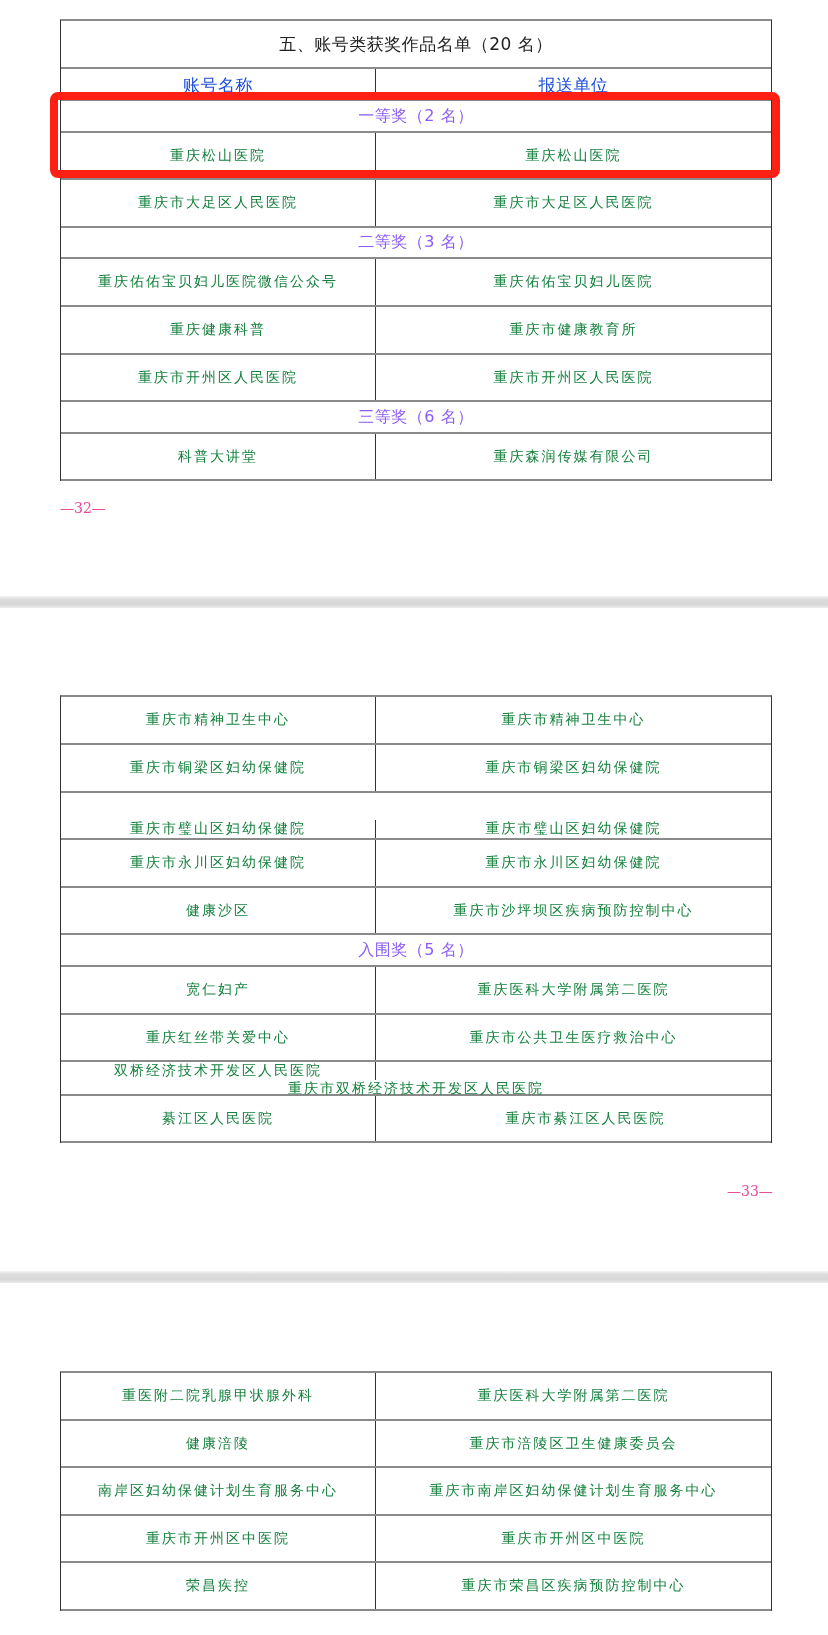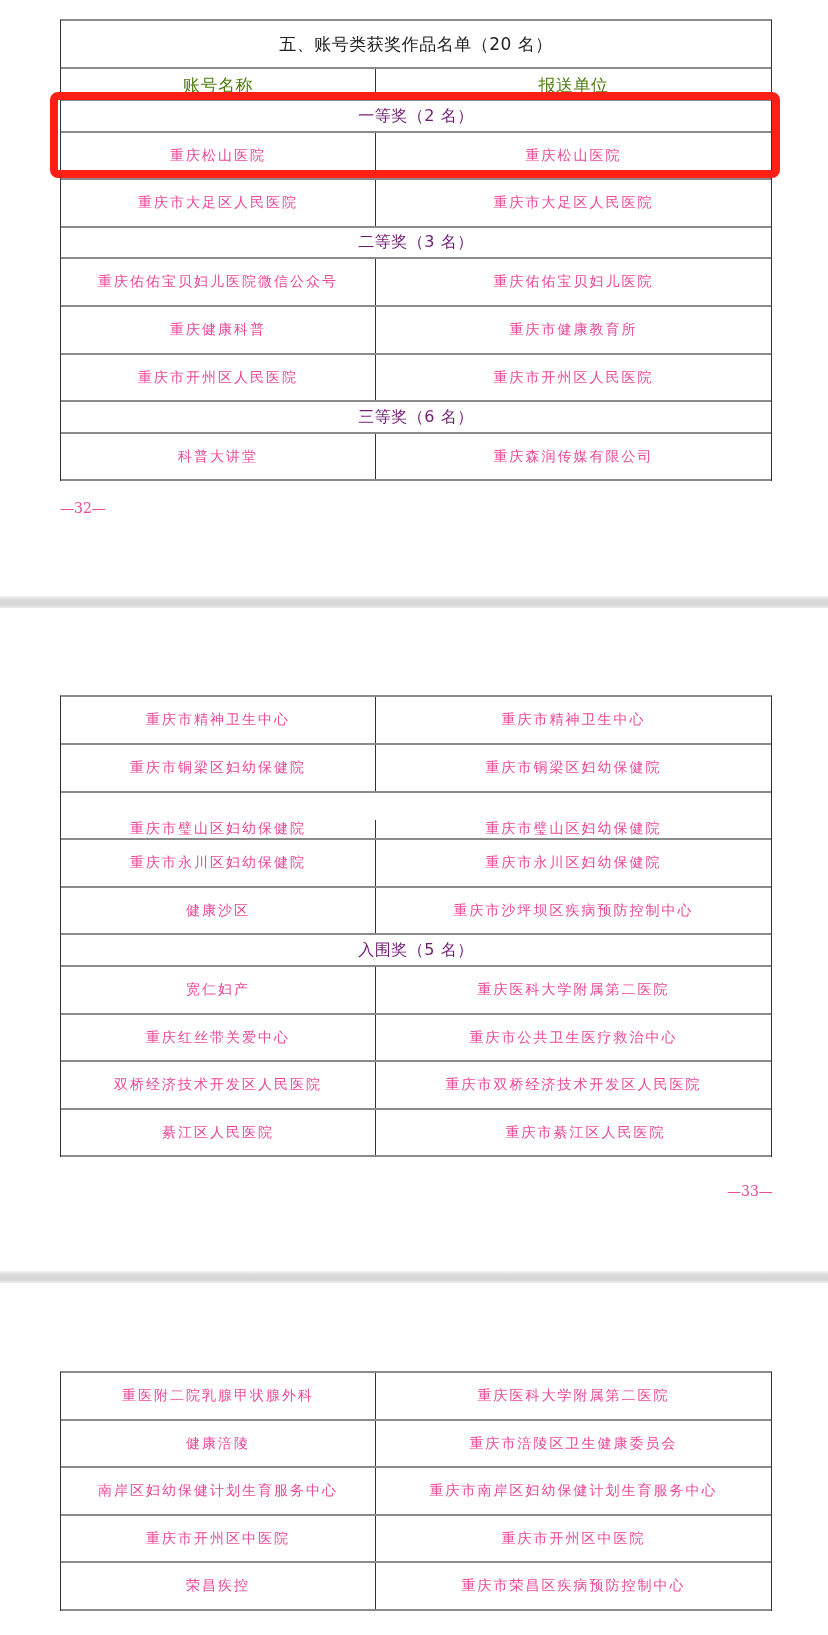--- a/index.html
+++ b/index.html
@@ -37,7 +37,7 @@
   }
   .row.colhead .cell {
     font-family: "DejaVu Sans", "Liberation Sans", sans-serif;
-    font-size: 17px; color: #4d7c0f; letter-spacing: 0.5px;
+    font-size: 17px; color: #1d4ed8; letter-spacing: 0.5px;
     align-items: flex-end; padding-bottom: 2px;
   }
   .row.section .cell {

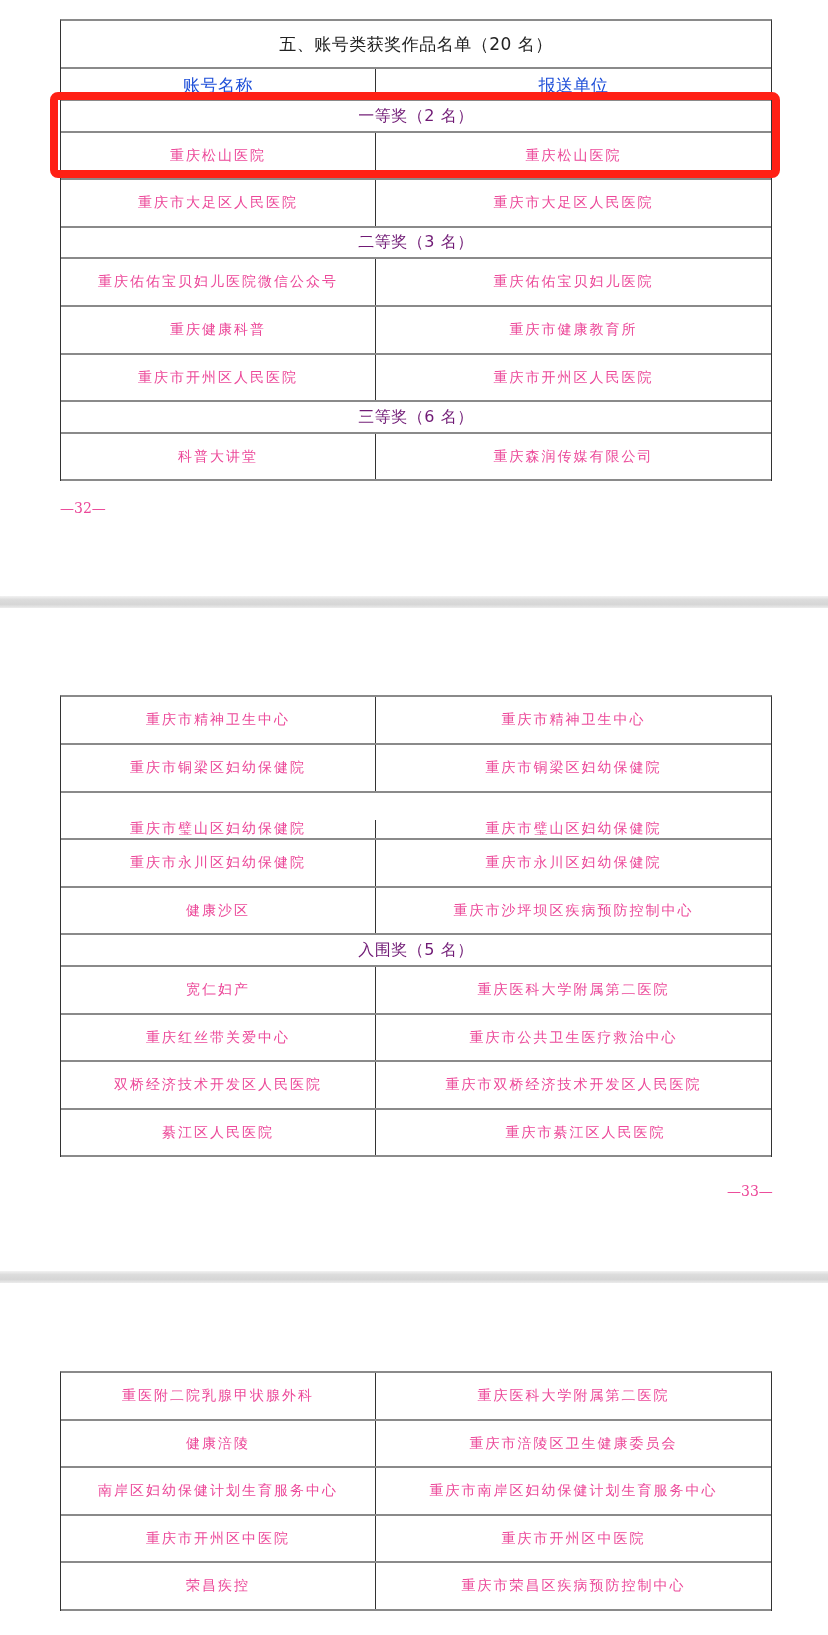--- a/index.html
+++ b/index.html
@@ -42,7 +42,7 @@
   }
   .row.section .cell {
     font-family: "DejaVu Sans", "Liberation Sans", sans-serif;
-    font-size: 16px; color: #701a75; letter-spacing: 0.5px;
+    font-size: 16px; color: #8b5cf6; letter-spacing: 0.5px;
   }
   .pagenum {
     position: absolute;

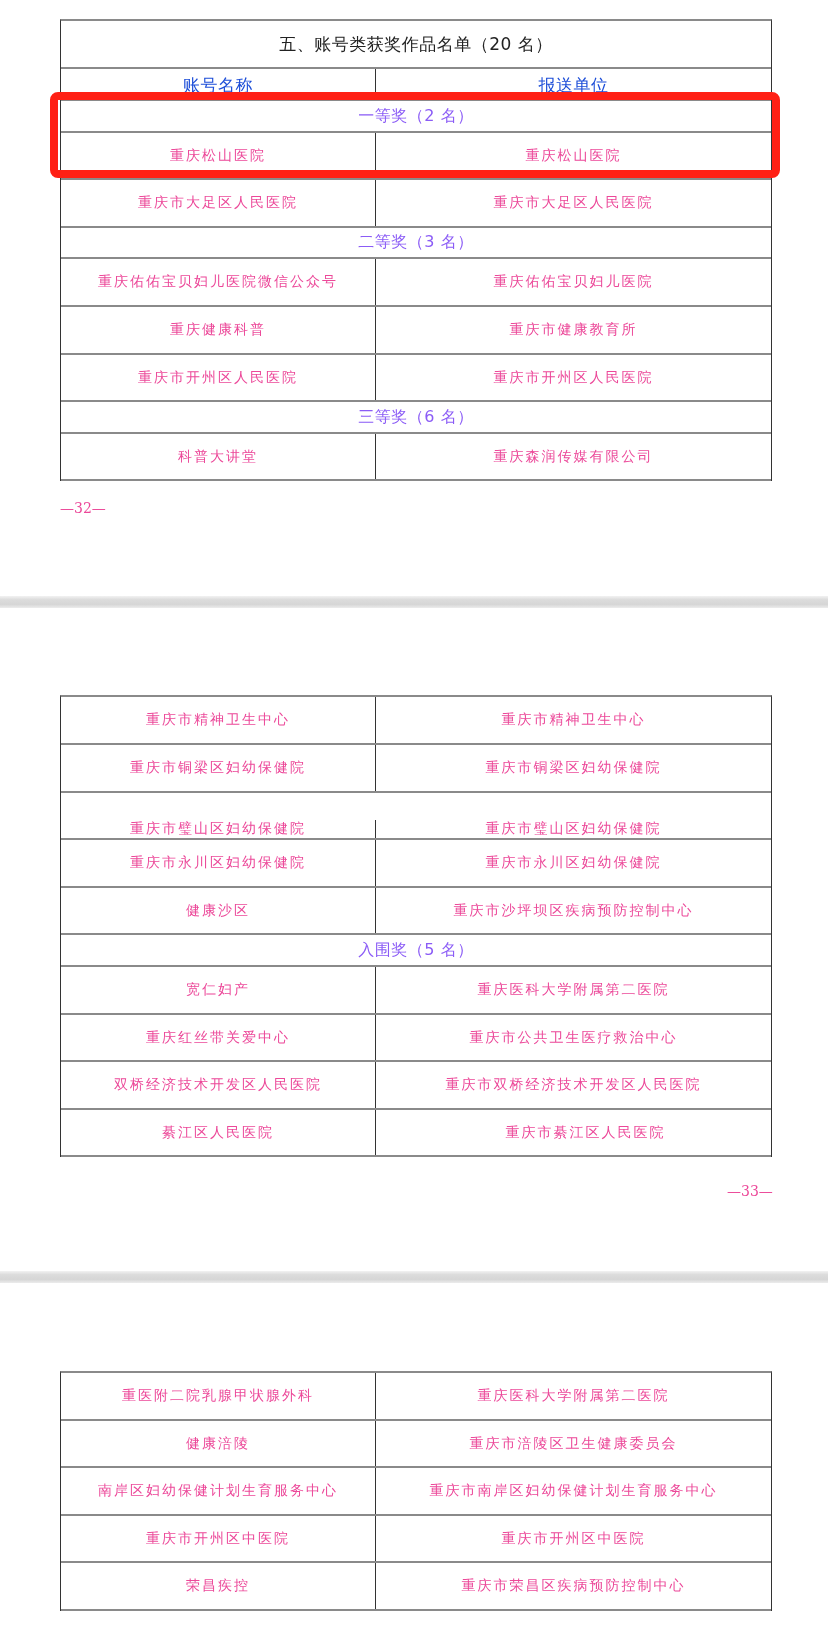--- a/index.html
+++ b/index.html
@@ -26,7 +26,7 @@
     display: flex; align-items: center; justify-content: center;
     box-sizing: border-box; text-align: center;
     font-family: "DejaVu Serif", "Liberation Serif", serif;
-    font-size: 14px; color: #ec4899; letter-spacing: 2px;
+    font-size: 14px; color: #15803d; letter-spacing: 2px;
   }
   .cell.left { width: 315px; border-right: 1px solid #333; }
   .cell.right { flex: 1; }

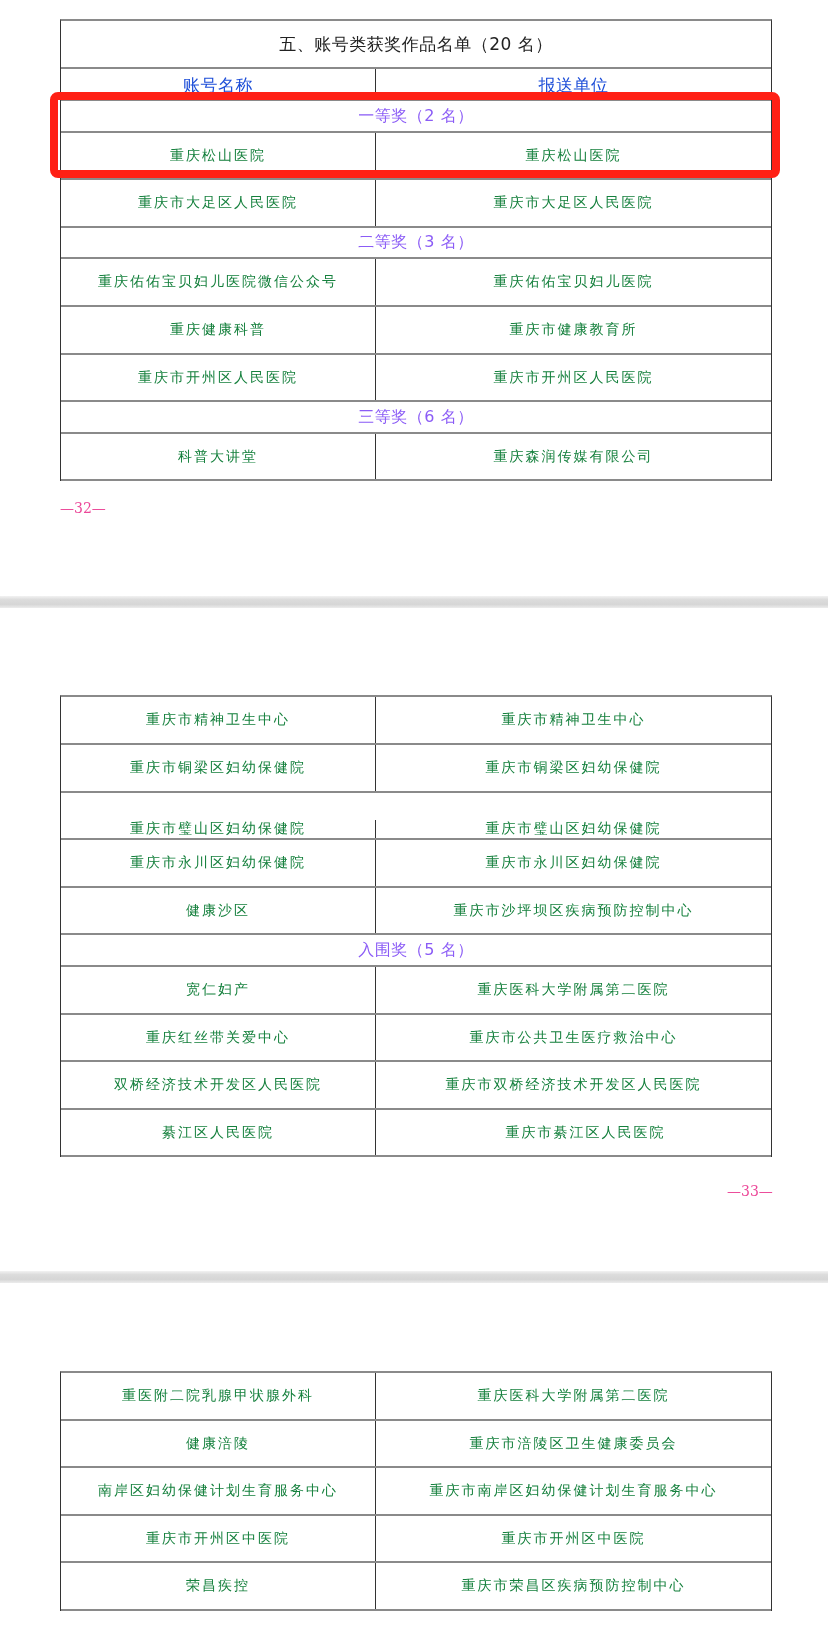--- a/index.html
+++ b/index.html
@@ -139,7 +139,7 @@
     <div class="cell left">重庆红丝带关爱中心</div>
     <div class="cell right">重庆市公共卫生医疗救治中心</div>
   </div>
-  <div class="row" style="height:48px;">
+  <div class="row" style="height:34px;flex-direction:column;">
     <div class="cell left">双桥经济技术开发区人民医院</div>
     <div class="cell right">重庆市双桥经济技术开发区人民医院</div>
   </div>

